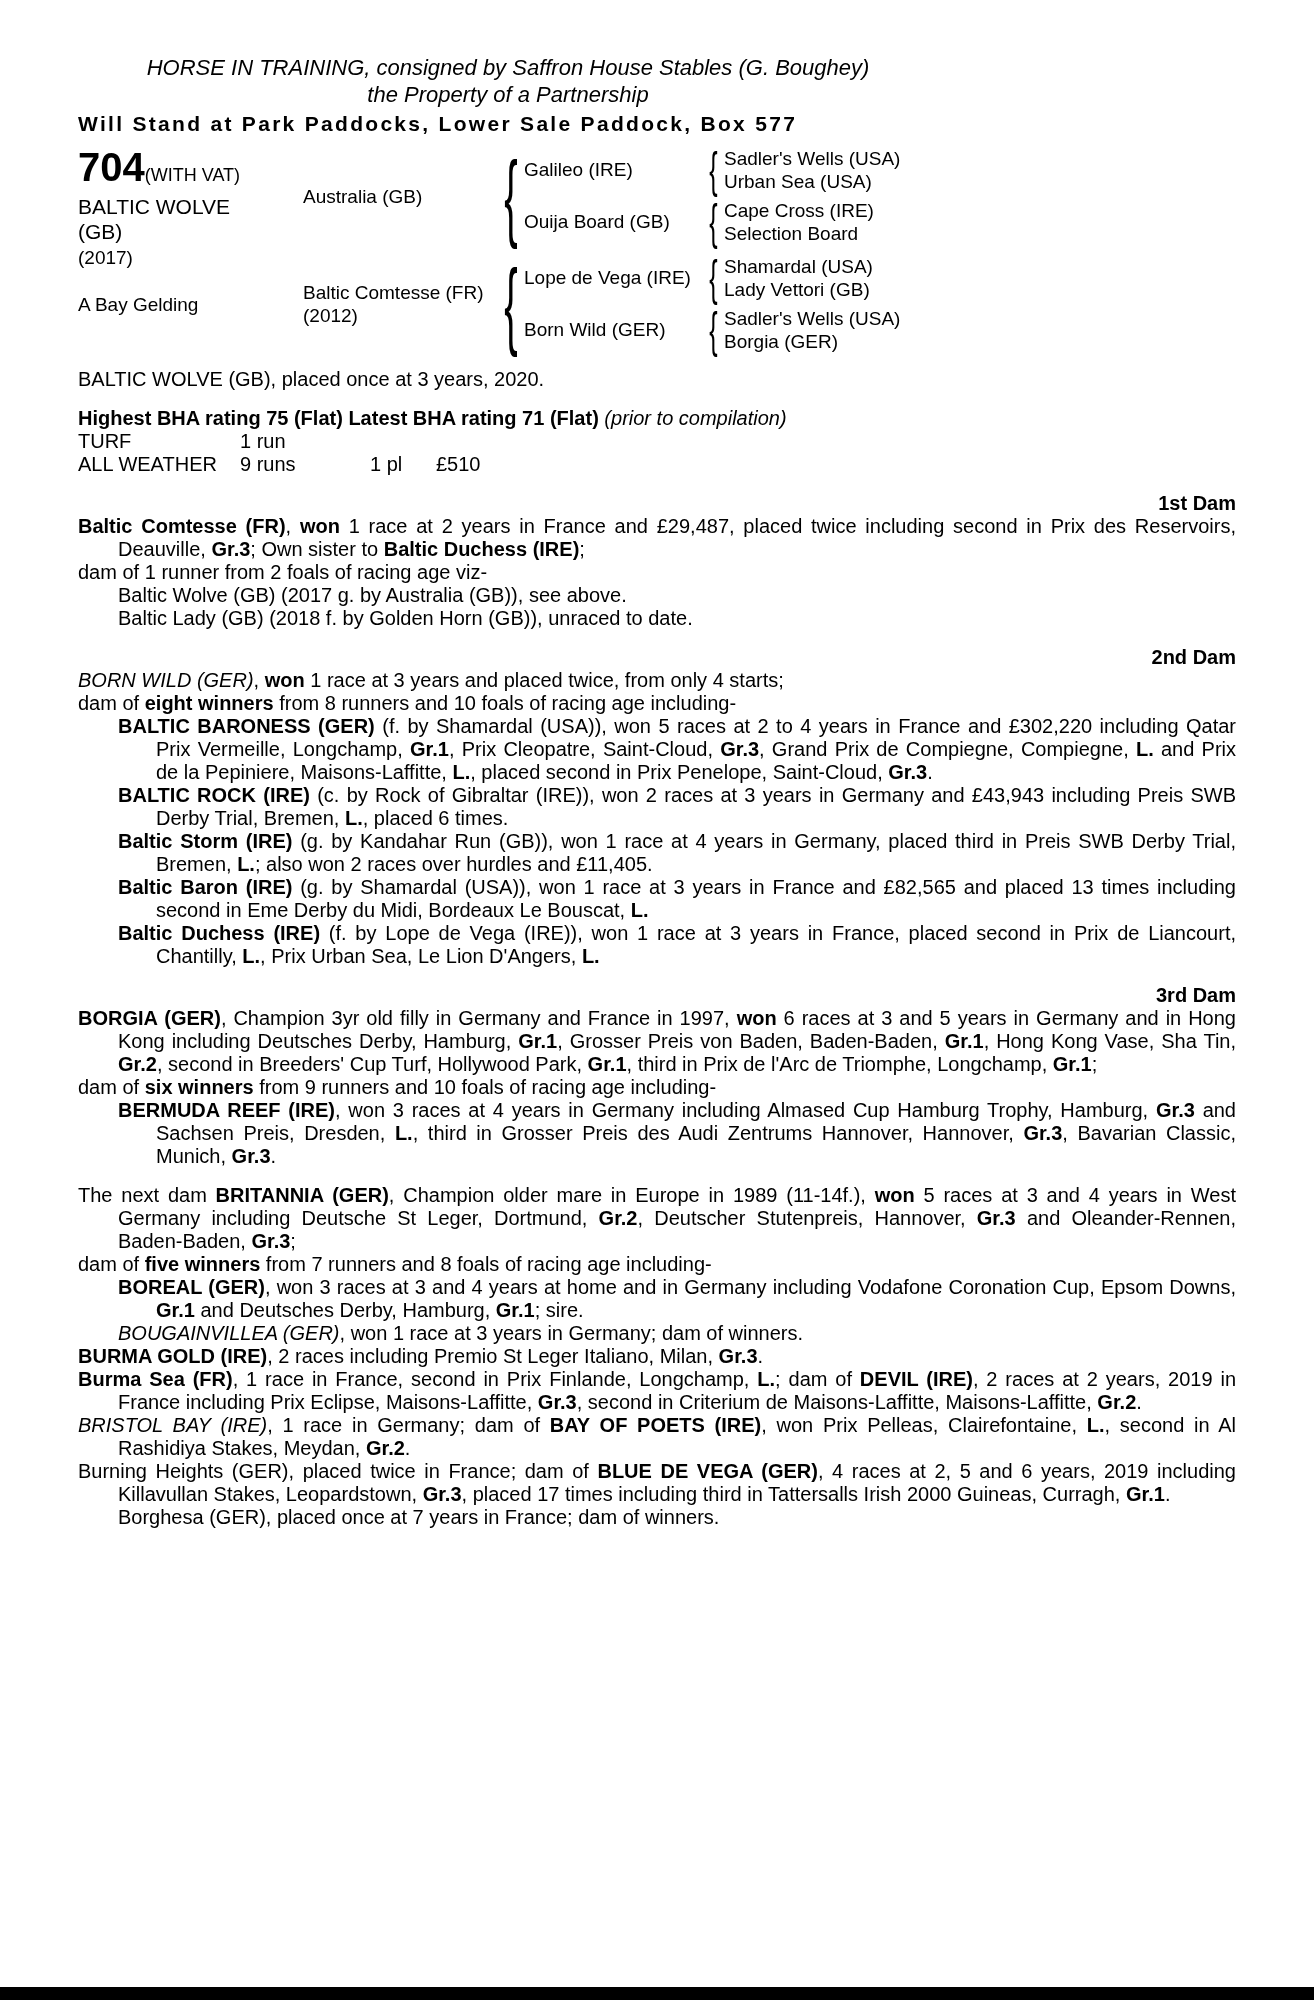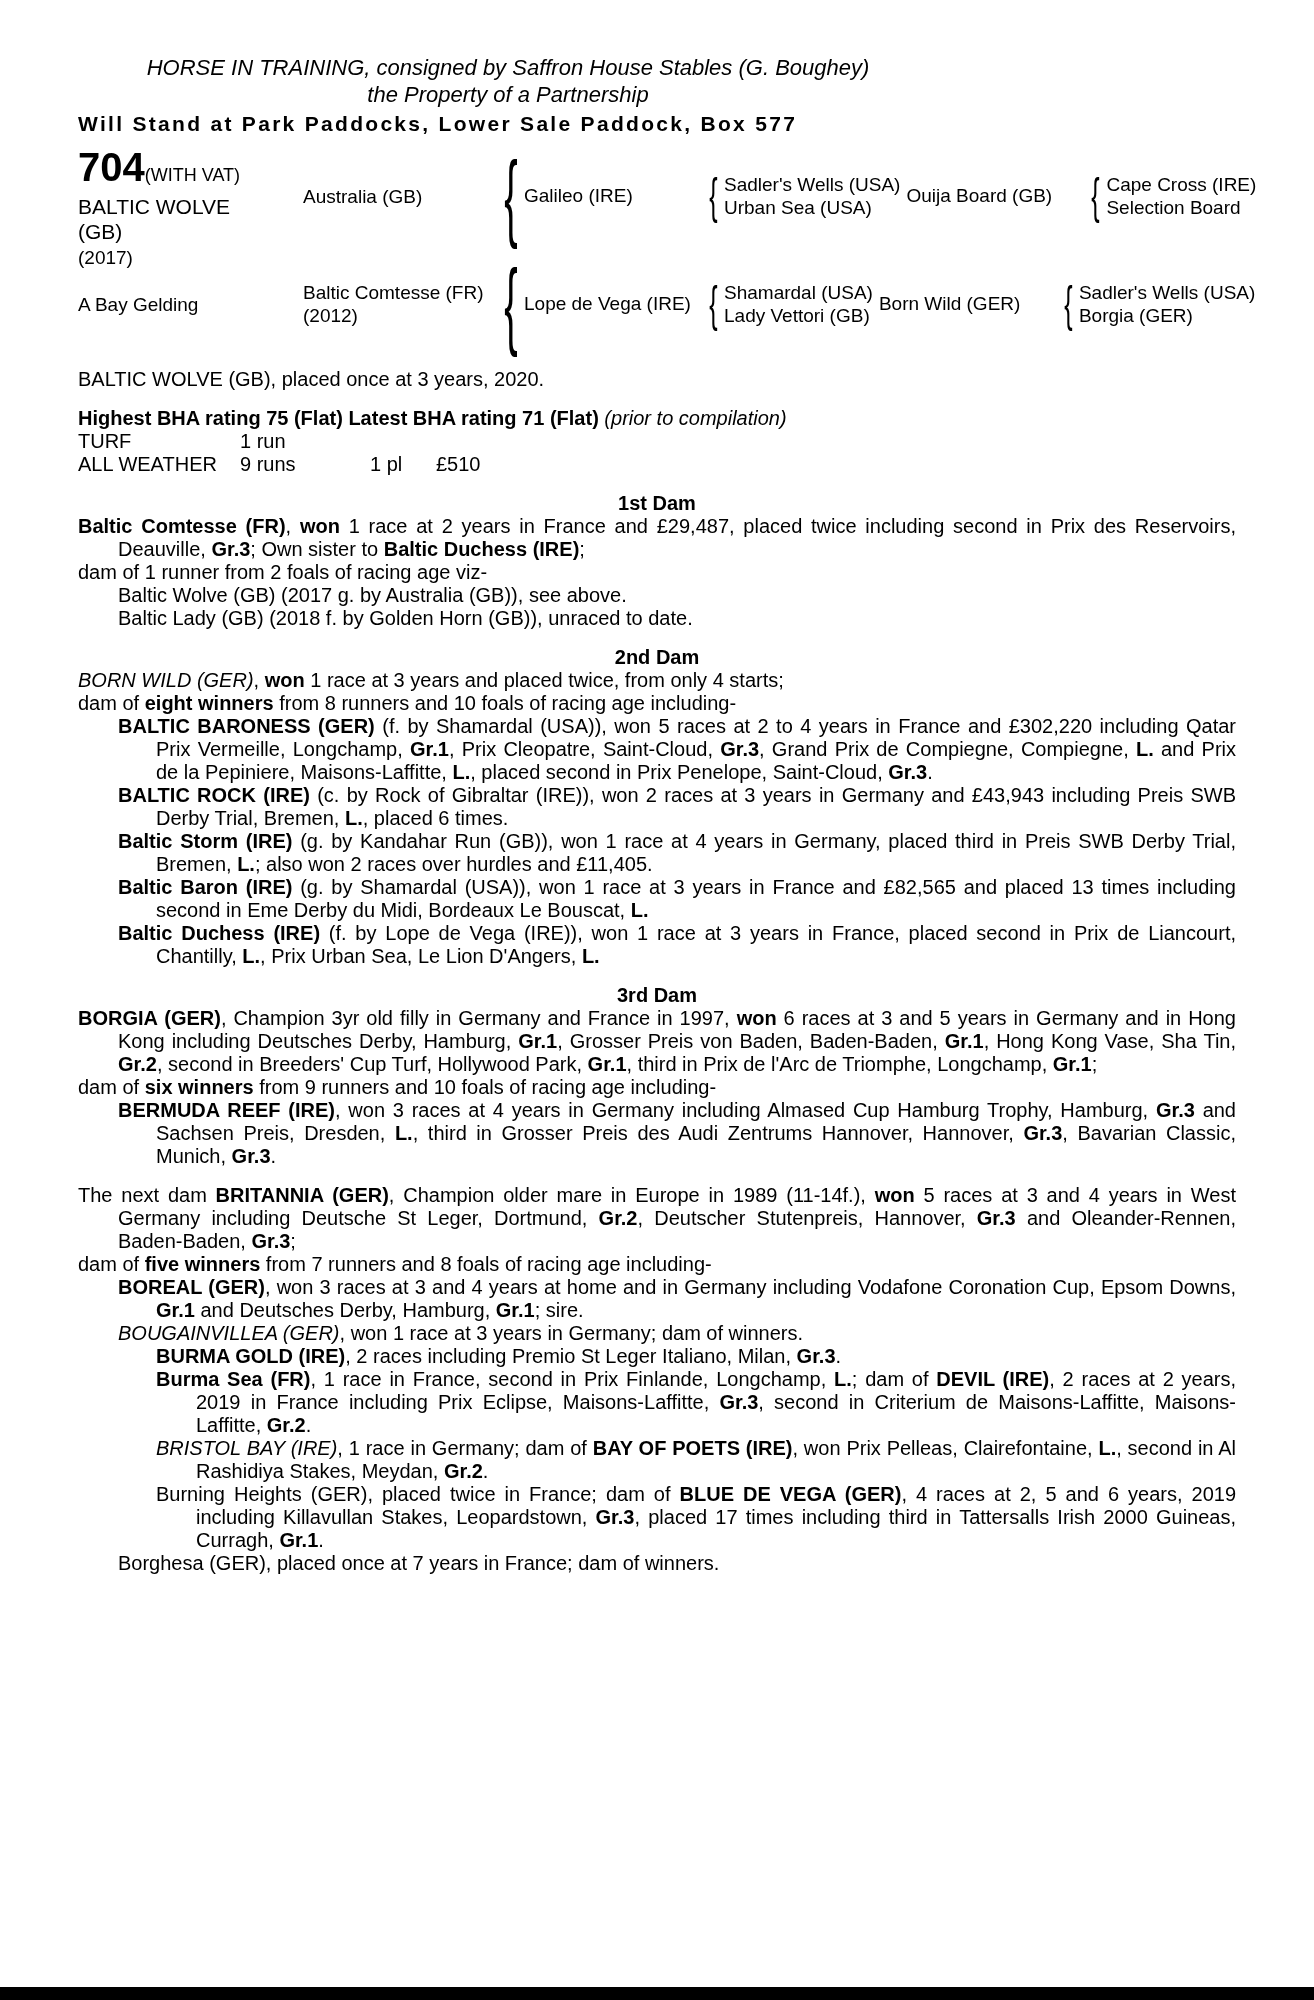--- a/index.html
+++ b/index.html
@@ -24,7 +24,7 @@
   .tree{flex:1;display:flex;flex-direction:column;gap:8px}
   .g1row{display:flex;align-items:center}
   .g1name{width:195px;flex:none;line-height:23px;white-space:nowrap}
-  .g2col{display:flex;gap:6px;flex:1}
+  .g2col{display:flex;flex-direction:column;gap:6px;flex:1}
   .g2row{display:flex;align-items:center}
   .g2name{width:178px;flex:none;white-space:nowrap}
   .g3col{display:flex;flex-direction:column;justify-content:center}

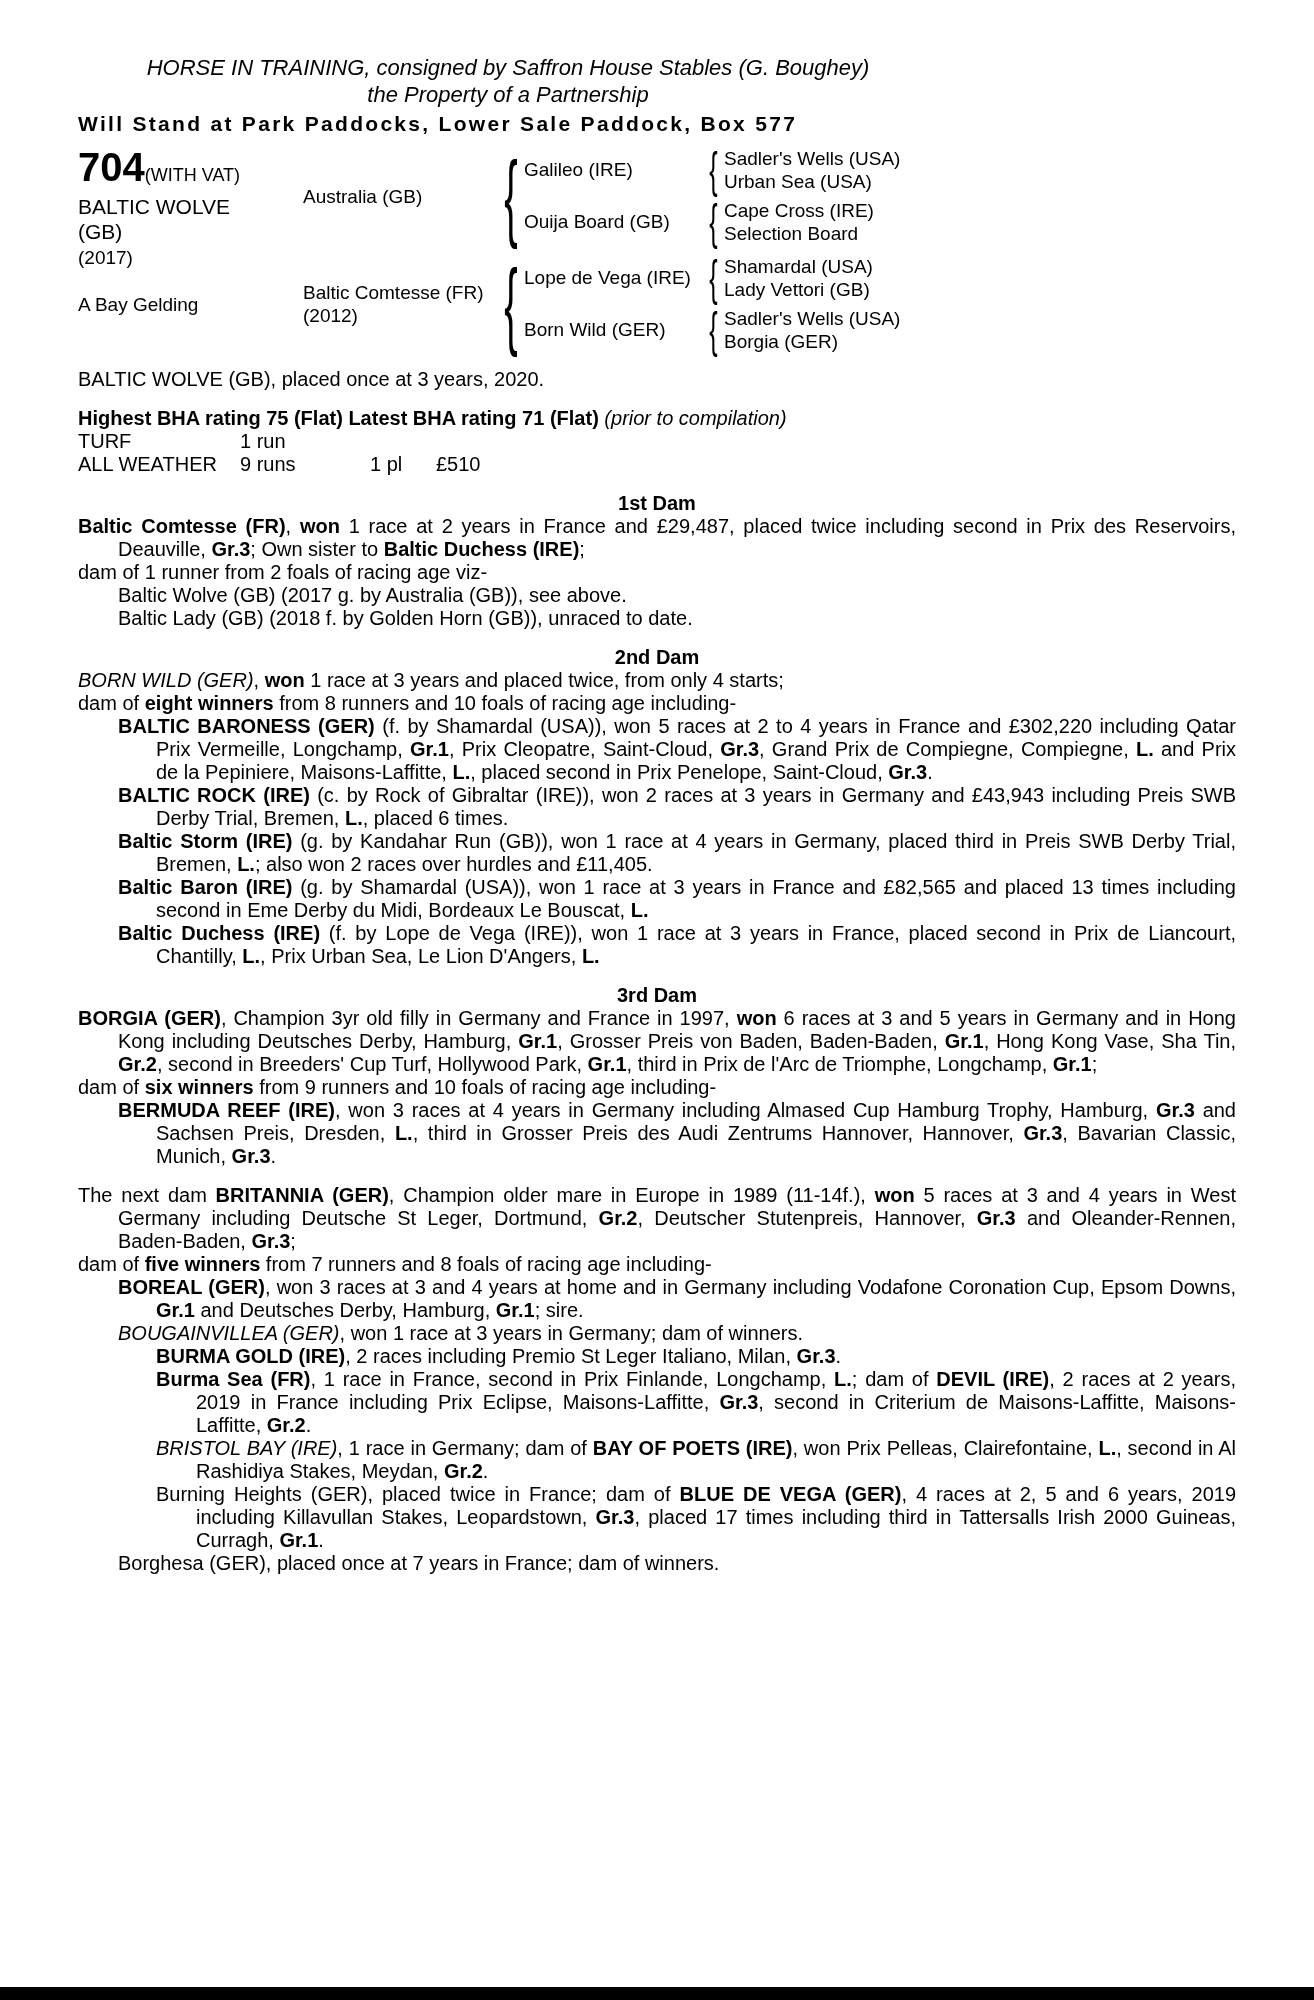--- a/index.html
+++ b/index.html
@@ -39,7 +39,7 @@
   
   .body-blocks{margin-top:14px}
   .blk{line-height:23px;text-align:justify}
-  .blk.head{text-align:center}
+  .blk.head{text-align:right}
   .blk.tbl{text-align:left}
   .blk.h0{padding-left:40px;text-indent:-40px}
   .blk.h1{margin-left:40px;padding-left:38px;text-indent:-38px}

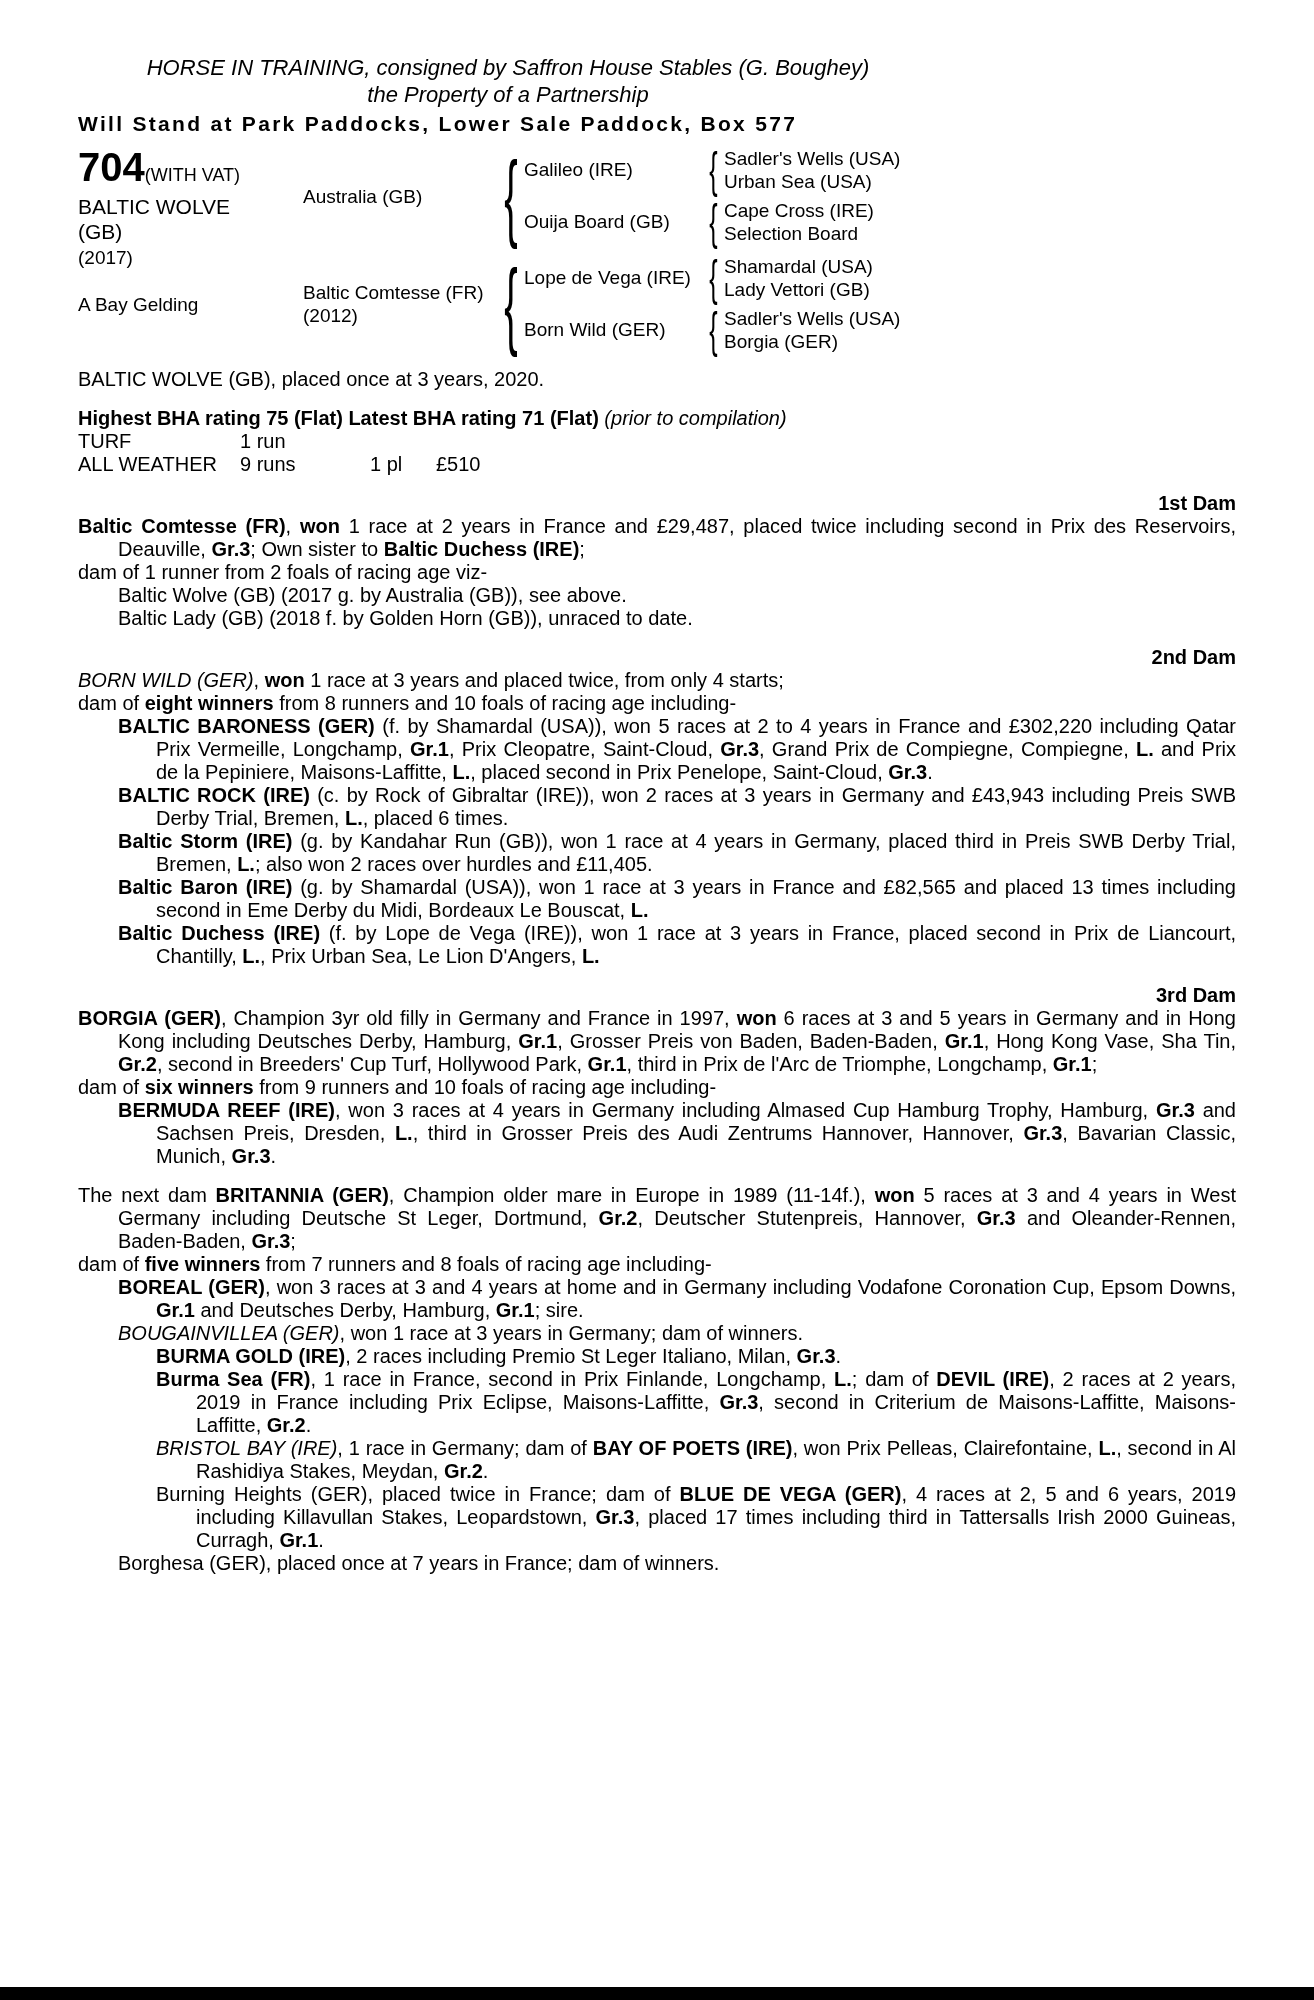--- a/index.html
+++ b/index.html
@@ -43,7 +43,7 @@
   .blk.tbl{text-align:left}
   .blk.h0{padding-left:40px;text-indent:-40px}
   .blk.h1{margin-left:40px;padding-left:38px;text-indent:-38px}
-  .blk.h2{margin-left:78px;padding-left:40px;text-indent:-40px}
+  .blk.h2{padding-left:40px;text-indent:-40px}
   .blk.gap{margin-top:16px}
   .blk .b{font-weight:700}
   .blk .i{font-style:italic}

